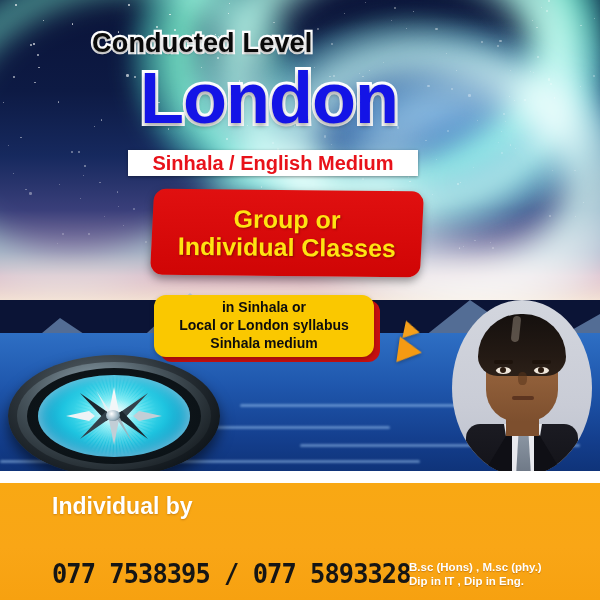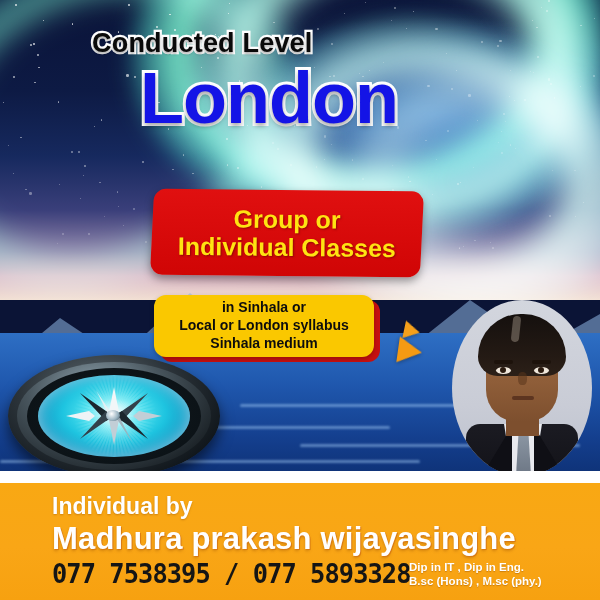--- a/index.html
+++ b/index.html
@@ -367,6 +367,9 @@
   <div class="adv">Conducted Level</div>
   <div class="physics">London</div>
 
+  <div class="medium-band">
+    <div class="medium-text">Sinhala / English Medium</div>
+  </div>
 
   <div class="redbox">
     <div class="redbox-inner">

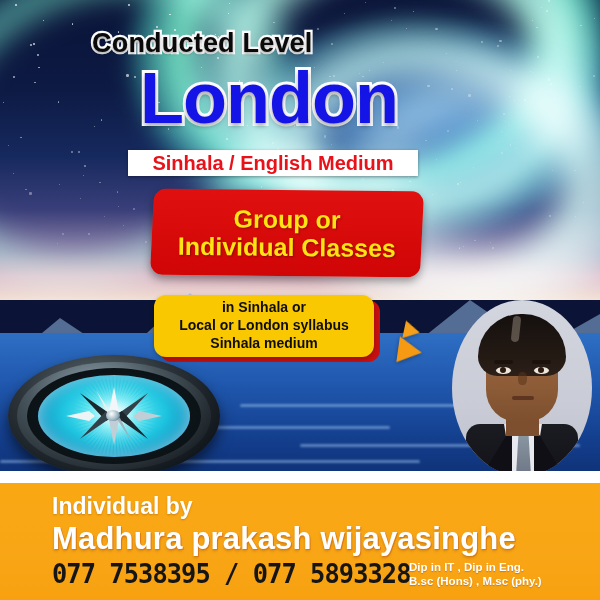--- a/index.html
+++ b/index.html
@@ -500,7 +500,6 @@
   <div class="whitegap"></div>
   <div class="footer"></div>
   <div class="cond">Individual by</div>
-  <div class="tutor">Madhura prakash wijayasinghe</div>
   <div class="phones">077 7538395 / 077 5893328</div>
   <div class="quals">
     <div>Dip in IT , Dip in Eng.</div>

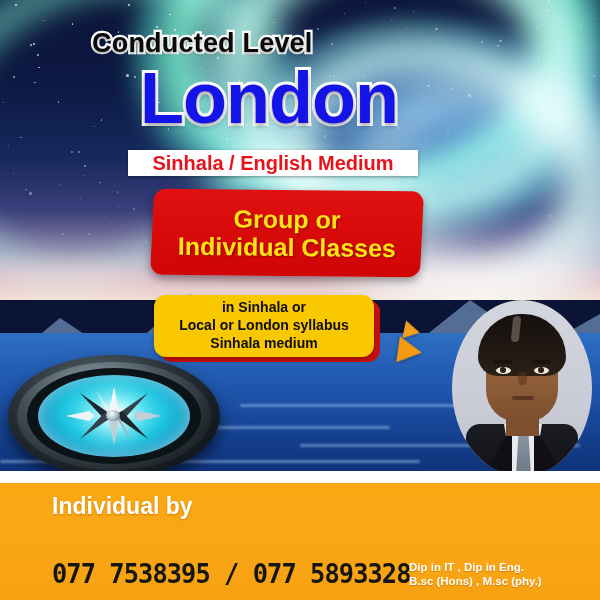--- a/index.html
+++ b/index.html
@@ -502,8 +502,8 @@
   <div class="cond">Individual by</div>
   <div class="phones">077 7538395 / 077 5893328</div>
   <div class="quals">
+    <div>B.sc (Hons) , M.sc (phy.)</div>
     <div>Dip in IT , Dip in Eng.</div>
-    <div>B.sc (Hons) , M.sc (phy.)</div>
   </div>
 
 </div>

